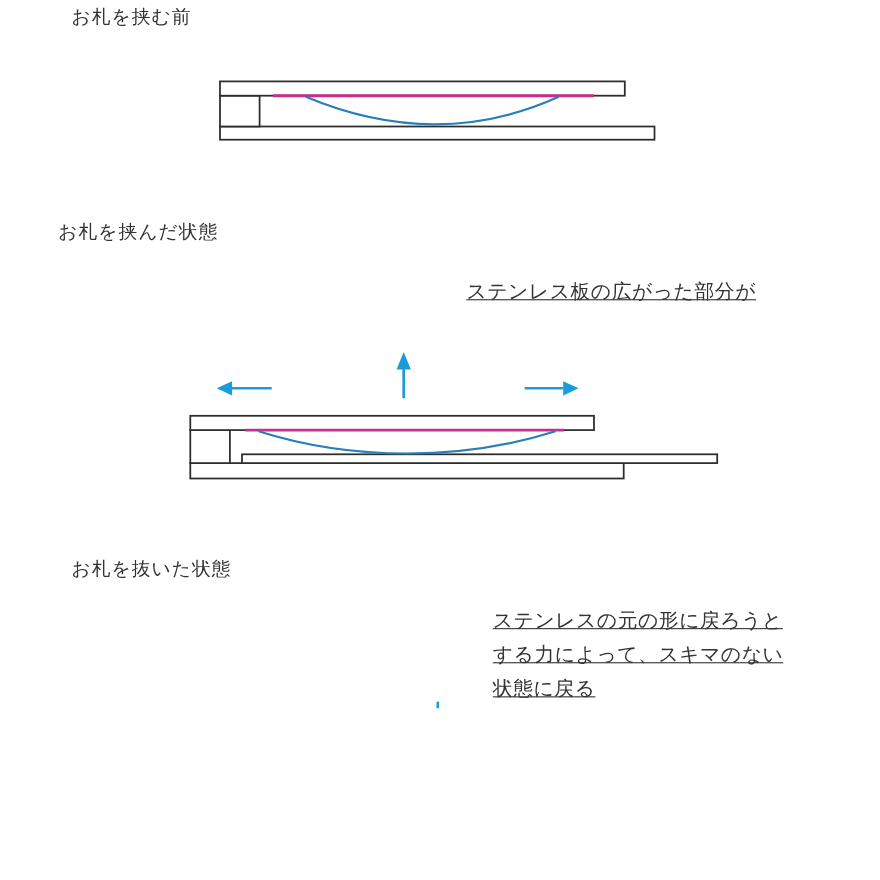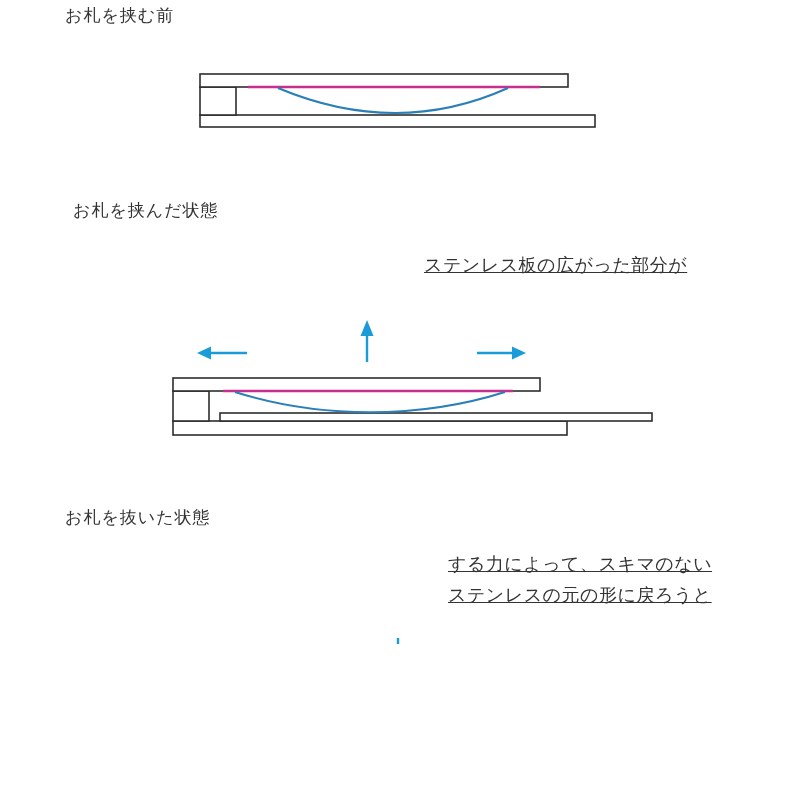--- a/index.html
+++ b/index.html
@@ -120,7 +120,7 @@
 
   <div class="heading" style="left:65px; top:6px;">お札を挟む前</div>
 
-  <div class="heading" style="left:73px; top:201px;">お札を挟んだ状態</div>
+  <div class="heading" style="left:53px; top:201px;">お札を挟んだ状態</div>
 
   <div class="note" style="left:424px; top:250px;">
     <div>ステンレス板の広がった部分が</div>

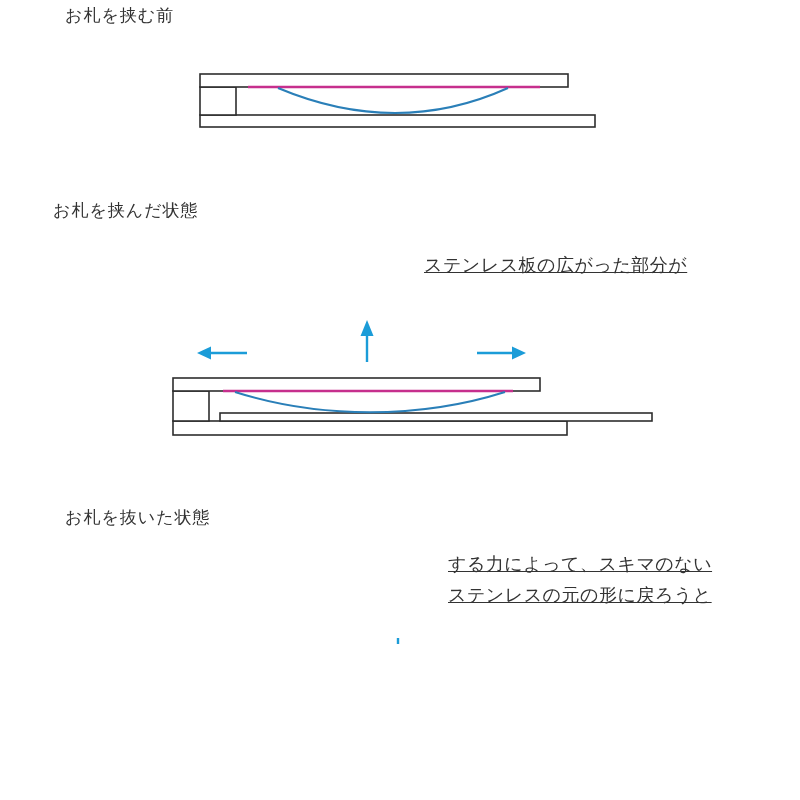--- a/index.html
+++ b/index.html
@@ -129,8 +129,8 @@
   <div class="heading" style="left:65px; top:508px;text-align:right;">お札を抜いた状態</div>
 
   <div class="note" style="left:448px; top:549px;">
+    <div>ステンレスの元の形に戻ろうと</div>
     <div>する力によって、スキマのない</div>
-    <div>ステンレスの元の形に戻ろうと</div>
   </div>
 
 </div>

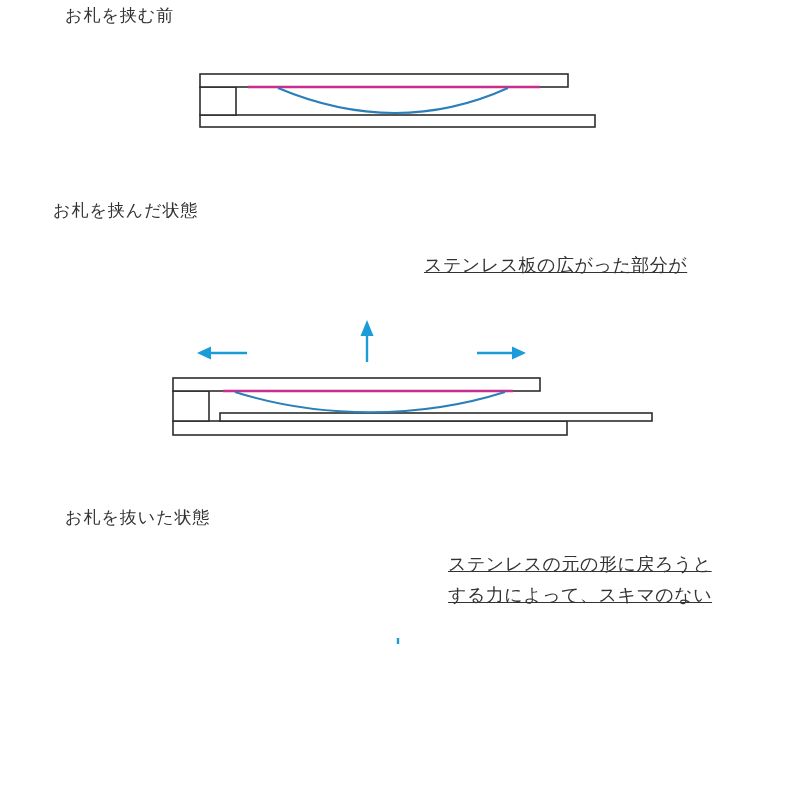--- a/index.html
+++ b/index.html
@@ -131,6 +131,7 @@
   <div class="note" style="left:448px; top:549px;">
     <div>ステンレスの元の形に戻ろうと</div>
     <div>する力によって、スキマのない</div>
+    <div>状態に戻る</div>
   </div>
 
 </div>

